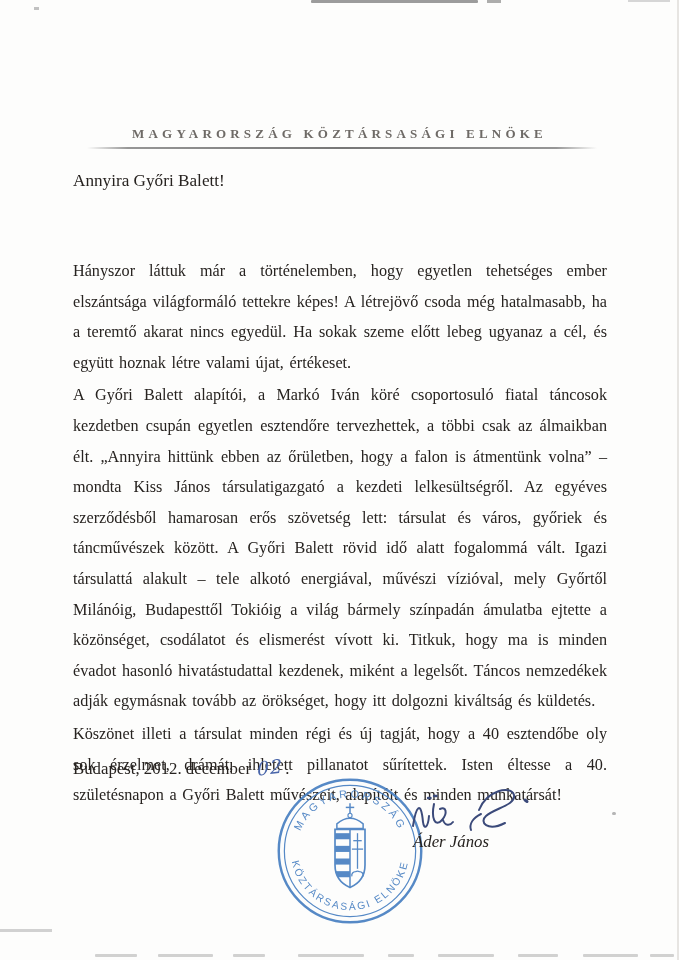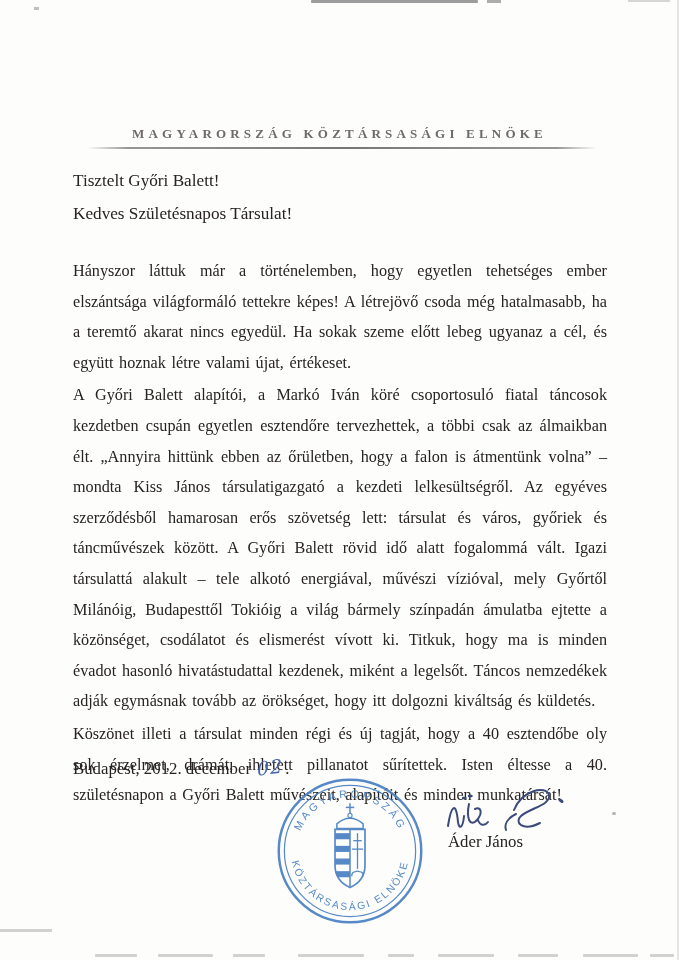--- a/index.html
+++ b/index.html
@@ -101,7 +101,7 @@
   <div class="letterhead">MAGYARORSZÁG KÖZTÁRSASÁGI ELNÖKE</div>
   <div class="head-rule"></div>
 
-  <div class="salutation sal1">Tisztelt Győri Balett!</div>
+  <div class="salutation sal1">Annyira Győri Balett!</div>
   <div class="salutation sal2">Kedves Születésnapos Társulat!</div>
 
   <div class="body-text">

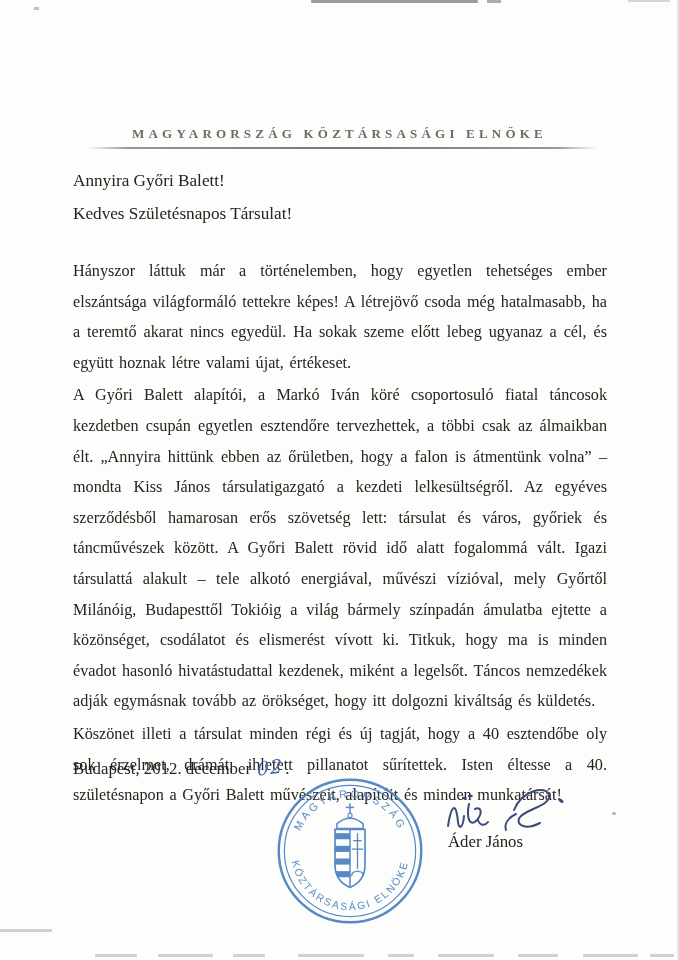--- a/index.html
+++ b/index.html
@@ -102,7 +102,6 @@
   <div class="head-rule"></div>
 
   <div class="salutation sal1">Annyira Győri Balett!</div>
-  <div class="salutation sal2">Kedves Születésnapos Társulat!</div>
 
   <div class="body-text">
     <p><span>Hányszor láttuk már a történelemben, hogy egyetlen tehetséges ember elszántsága világformáló tettekre képes! A létrejövő csoda még hatalmasabb, ha a teremtő akarat nincs egyedül. Ha sokak szeme előtt lebeg ugyanaz a cél, és együtt hoznak létre valami újat, értékeset.</span></p>

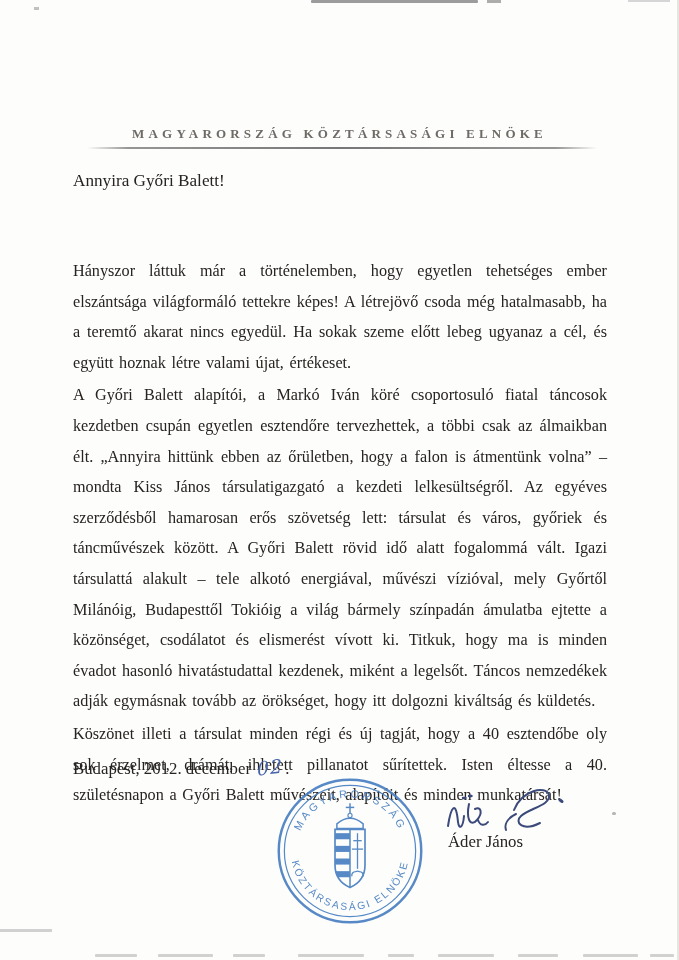--- a/index.html
+++ b/index.html
@@ -70,7 +70,7 @@
   .stamp text{font-family:"Liberation Sans", sans-serif;}
 
   
-  .signature-block{position:absolute;left:442px;top:782px;width:180px;}
+  .signature-block{position:absolute;left:407px;top:782px;width:180px;font-style:italic;}
   .signature-svg{display:block;}
   .signatory-name{font-size:16.8px;color:#272320;margin-top:-8px;padding-left:6px;}
 </style>

